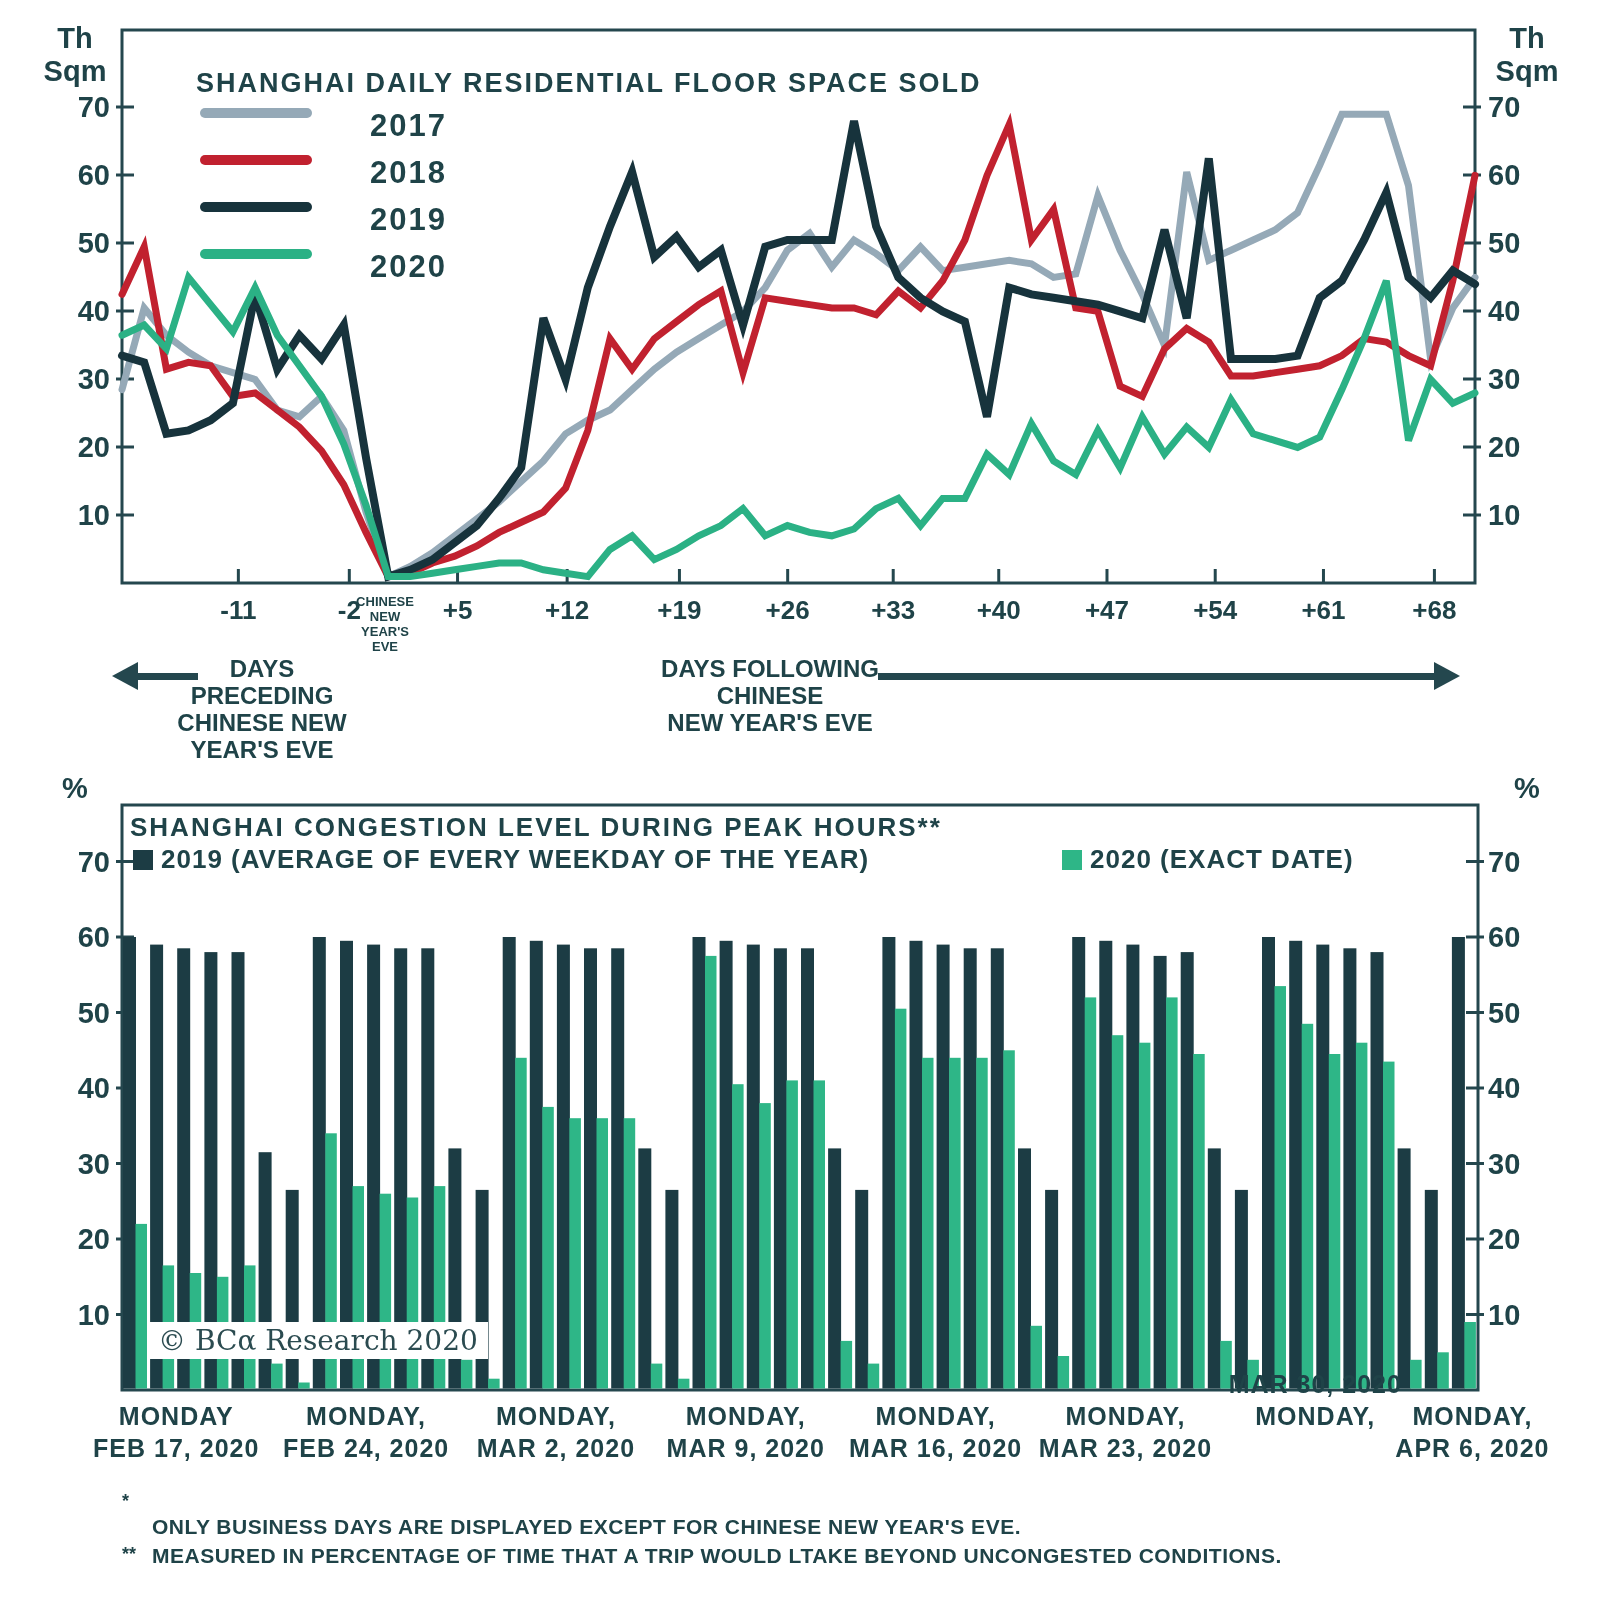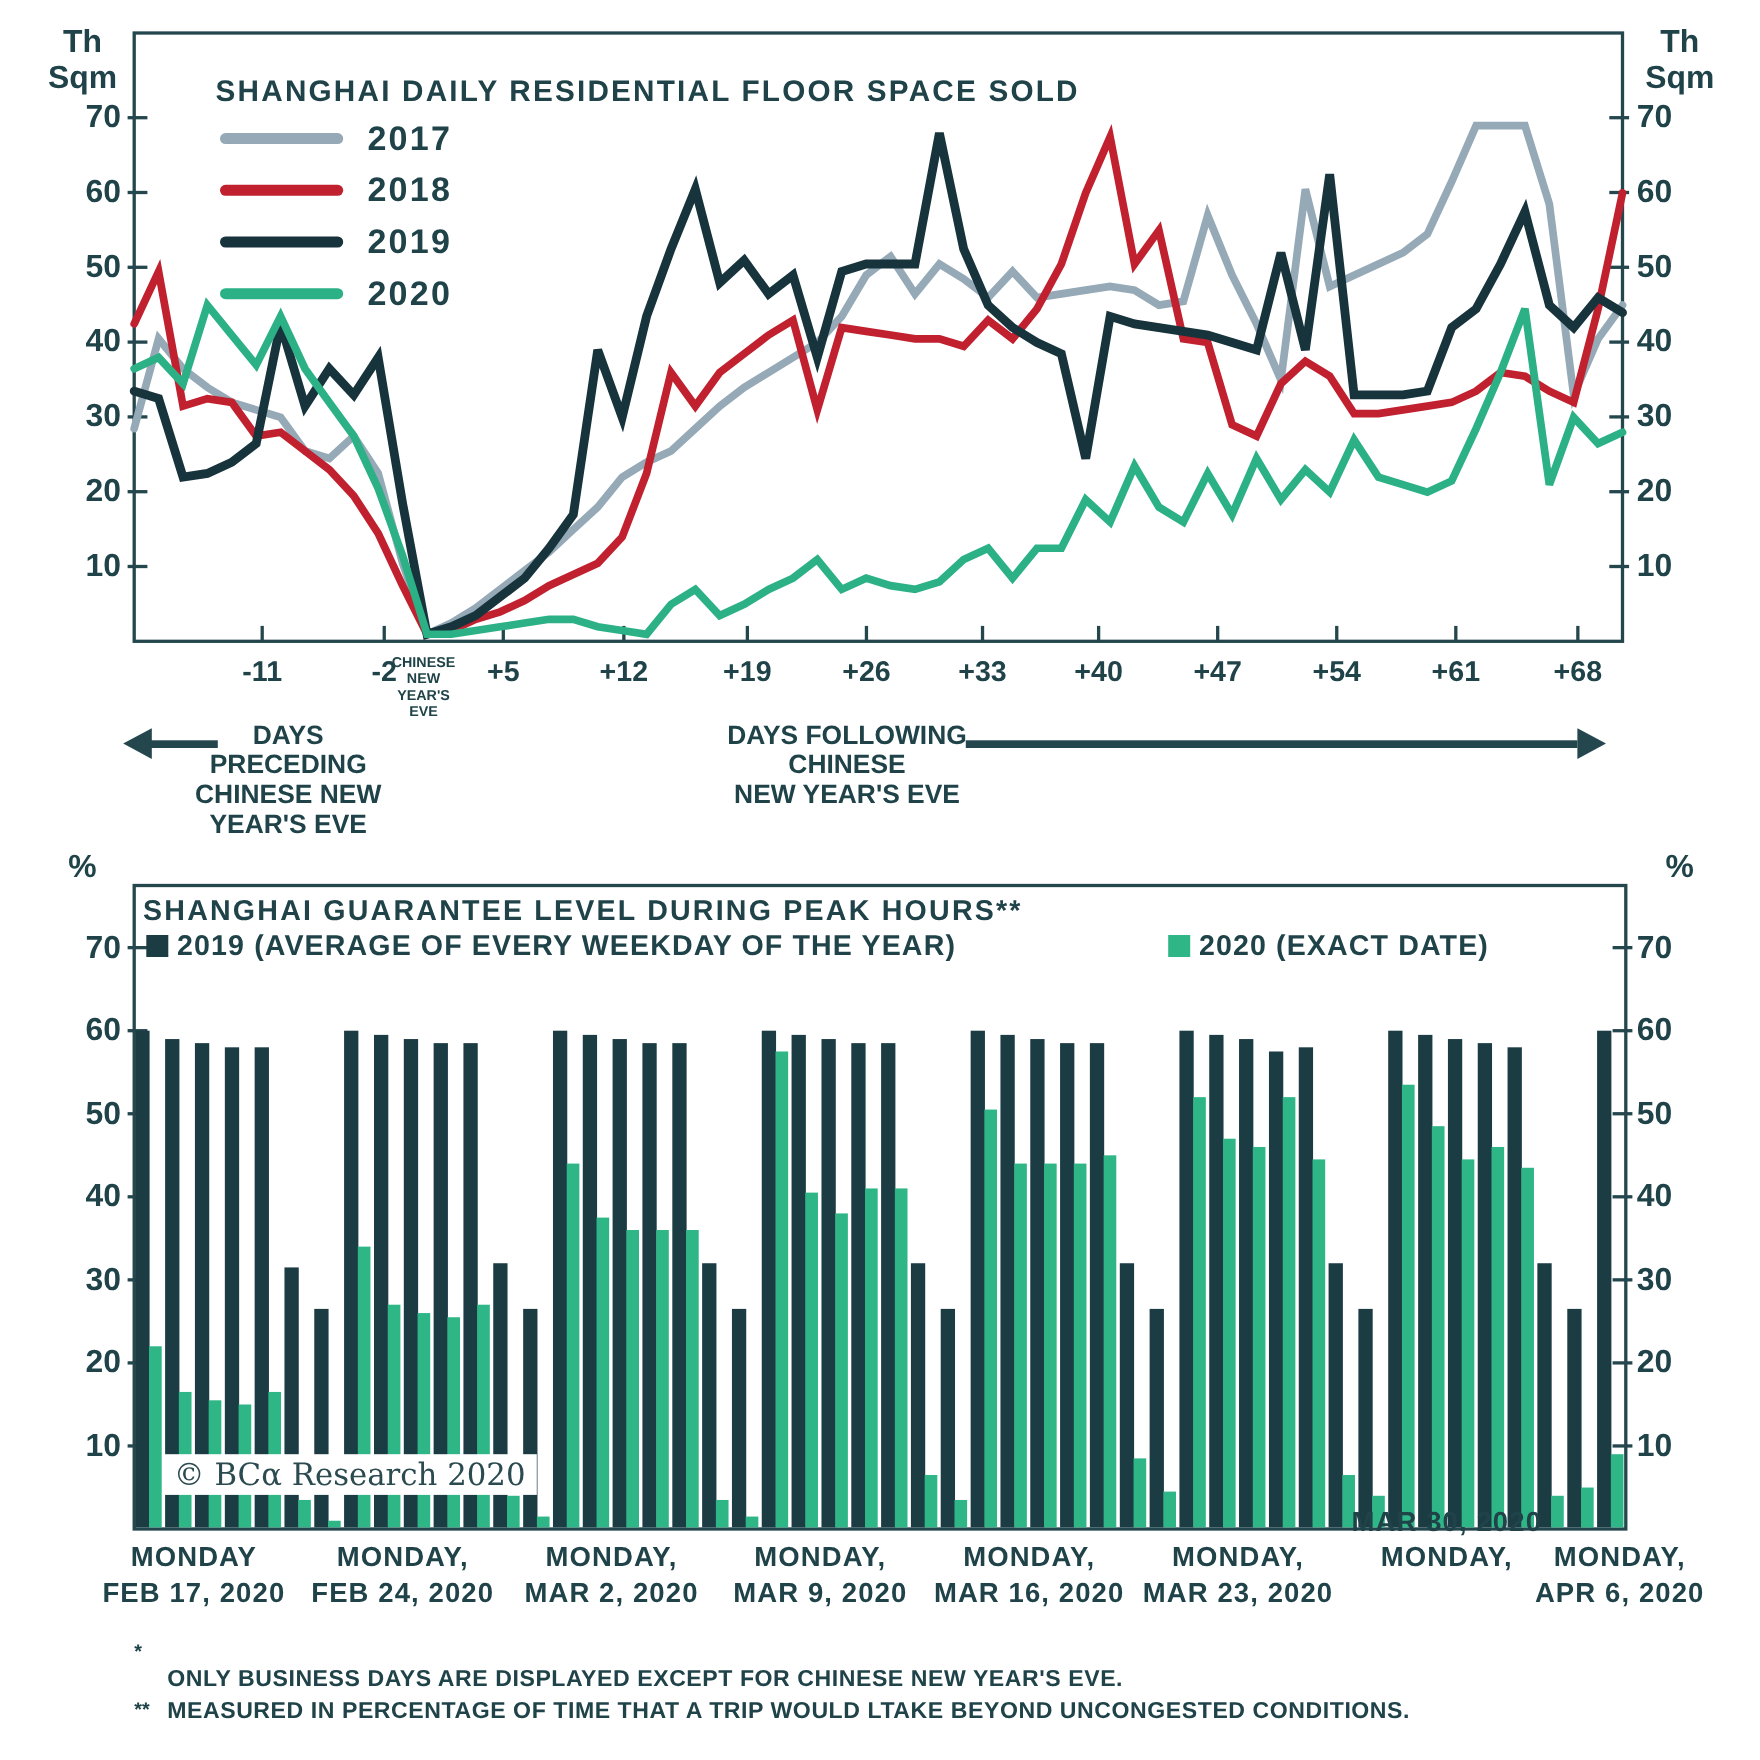--- a/index.html
+++ b/index.html
@@ -7,7 +7,7 @@
   .abs{position:absolute;}
   svg{position:absolute;left:0;}
   .chart-title{font-weight:700;letter-spacing:2px;font-size:27px;color:#1f4348;white-space:nowrap;}
-  .legend-item{position:absolute;display:flex;align-items:center;}
+  .legend-item{position:absolute;display:flex;gap:36px;}
   .legend-line{width:112px;height:10px;border-radius:5px;}
   .legend-label{font-weight:700;font-size:31px;letter-spacing:2px;margin-left:22px;}
   .unit-label{font-weight:700;font-size:29px;line-height:33px;text-align:center;}

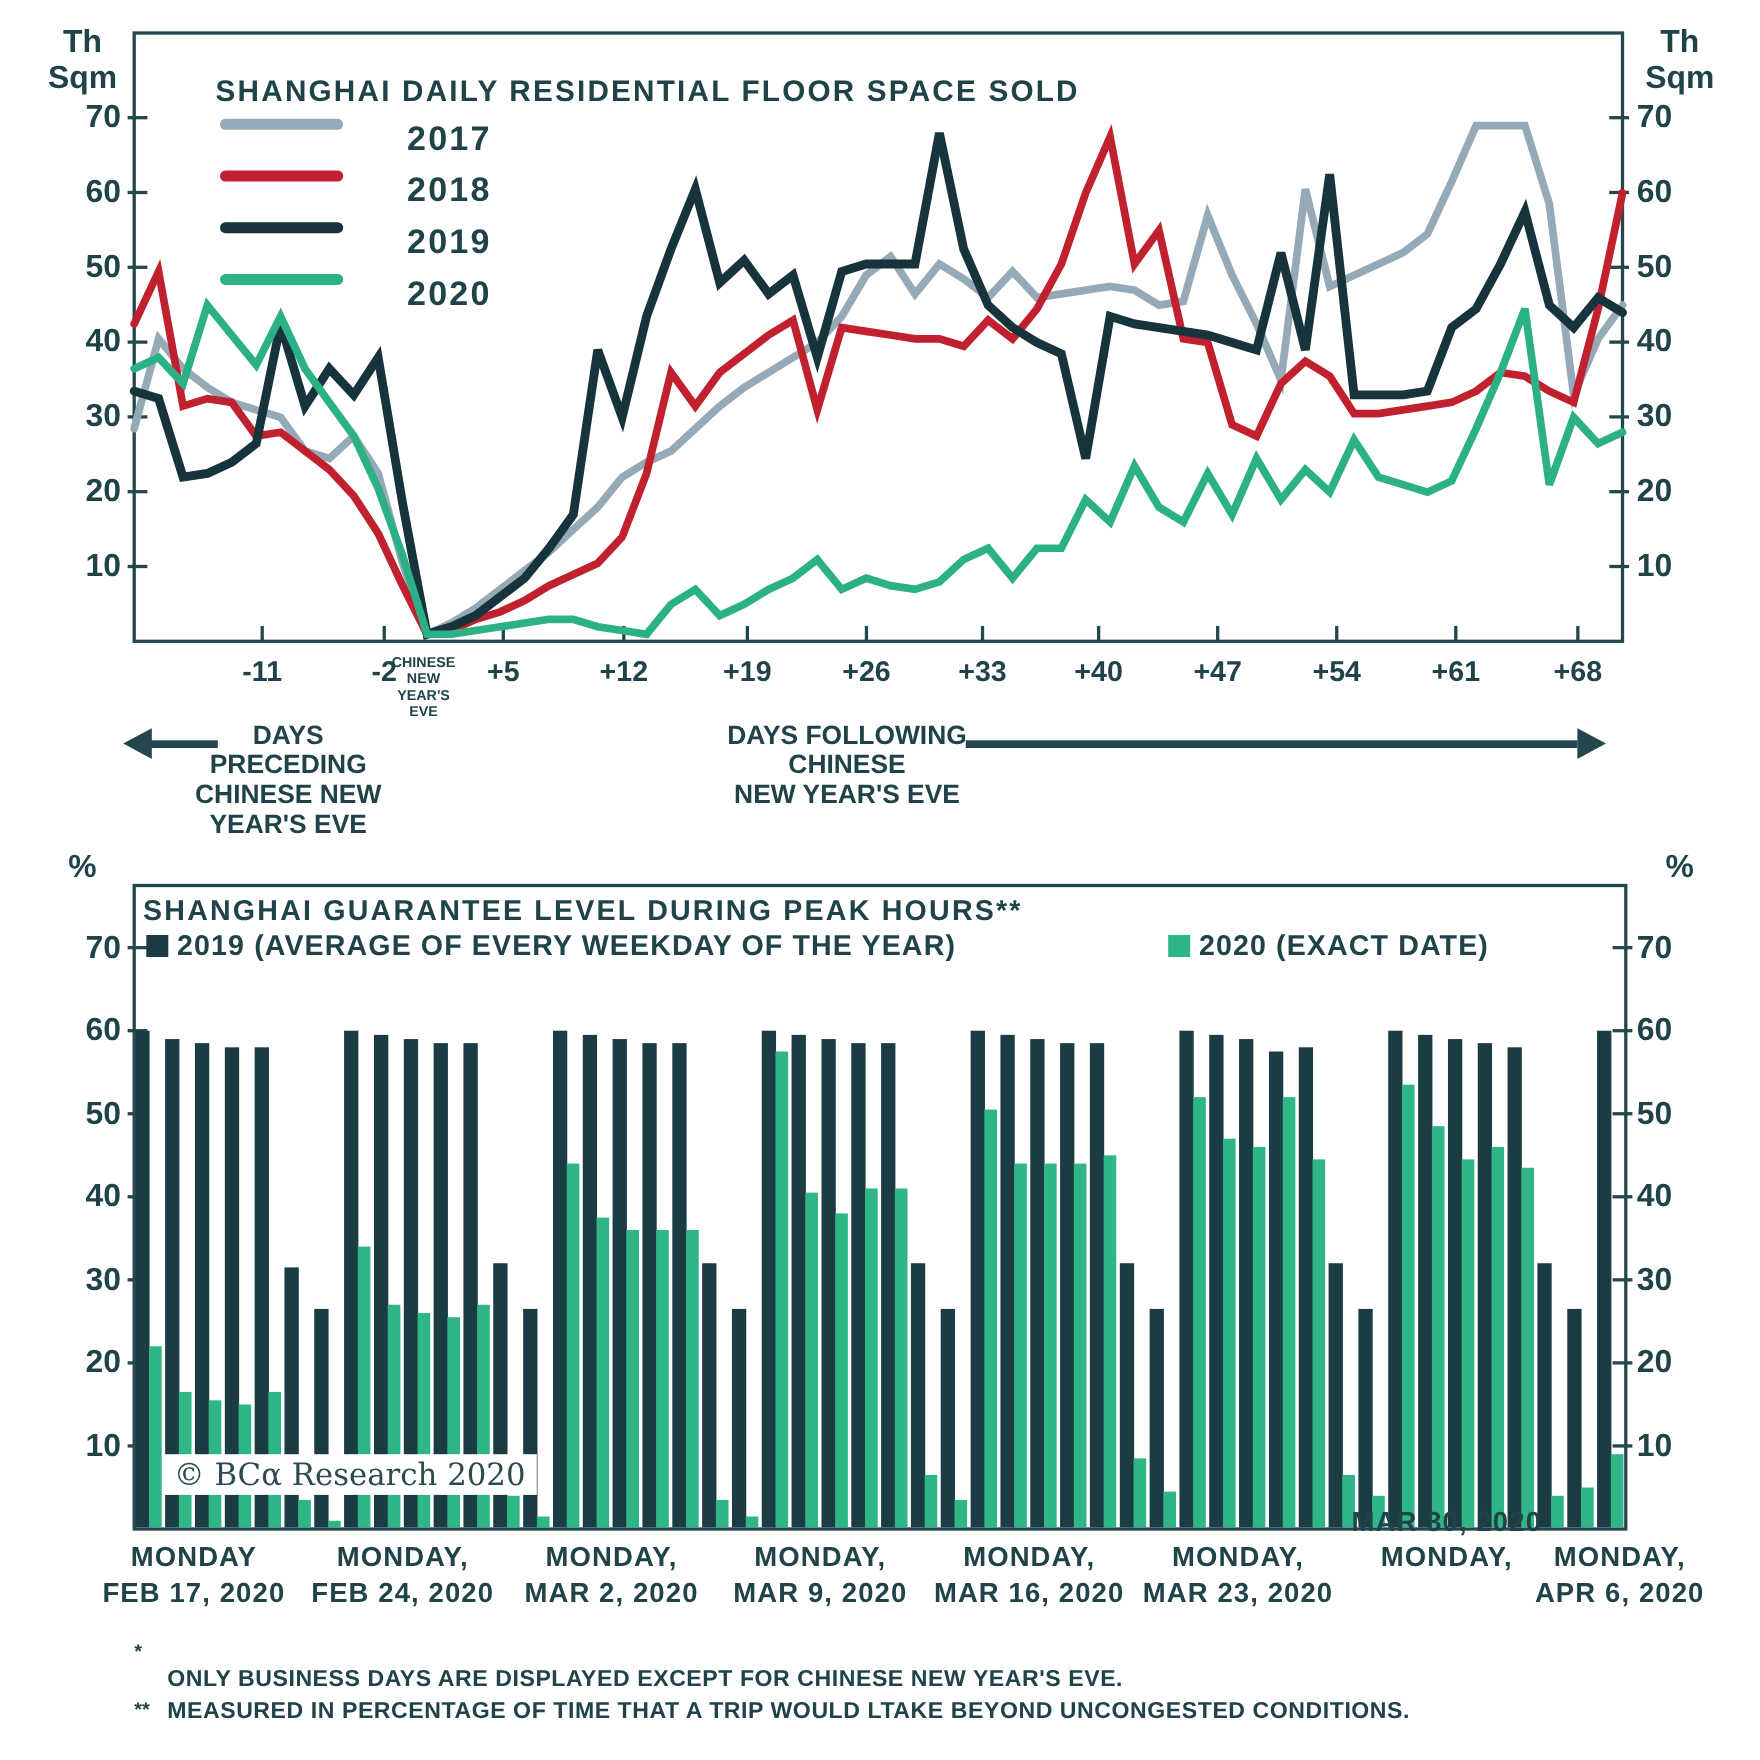--- a/index.html
+++ b/index.html
@@ -275,7 +275,7 @@
   <div>%</div>
 </div>
 
-<div class="abs chart-title" style="left:130px;top:812px;font-size:26px;">SHANGHAI GUARANTEE LEVEL DURING PEAK HOURS**</div>
+<div class="abs chart-title" style="left:130px;top:812px;font-size:26px;">SHANGHAI CONGESTION LEVEL DURING PEAK HOURS**</div>
 
 <div class="b-legend-item" style="left:133px;top:844px;">
   <span class="b-legend-swatch" style="background:#1c3c44;"></span>

